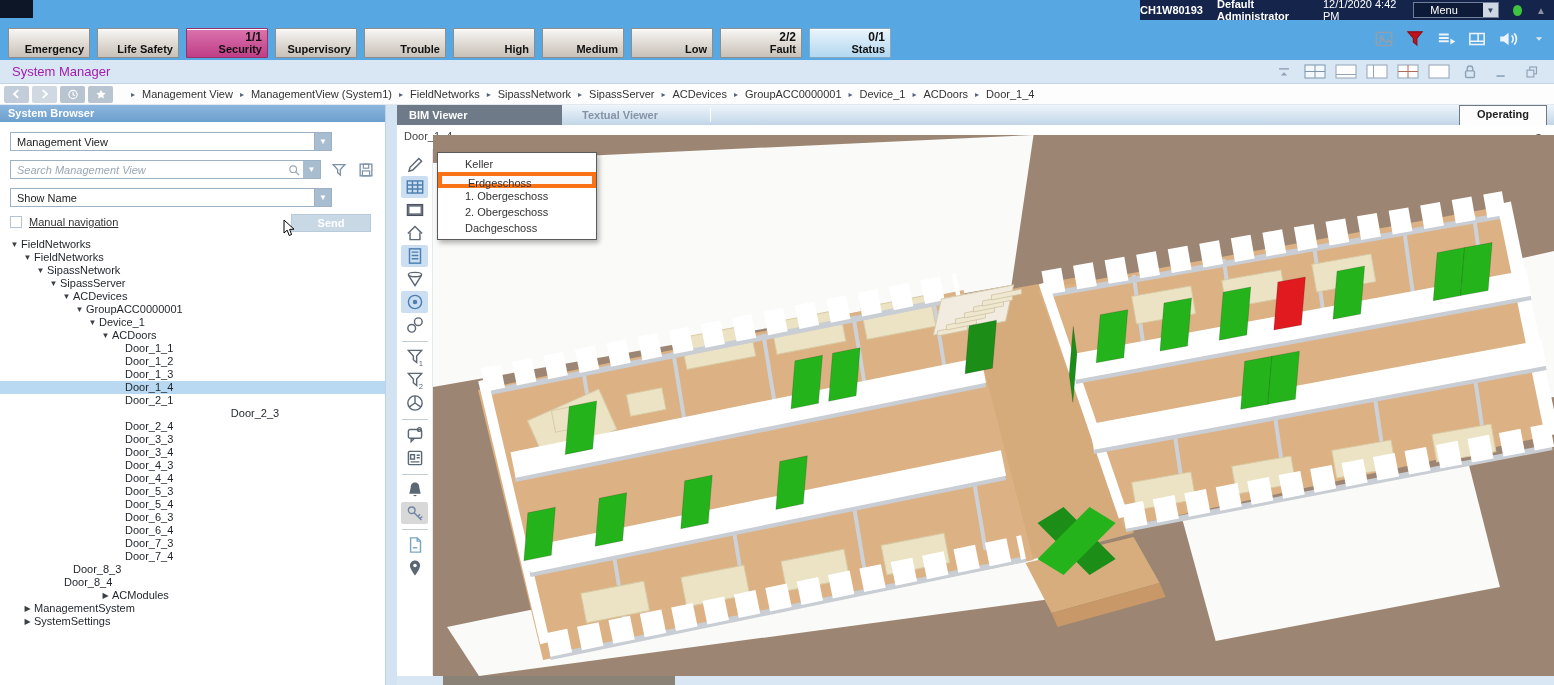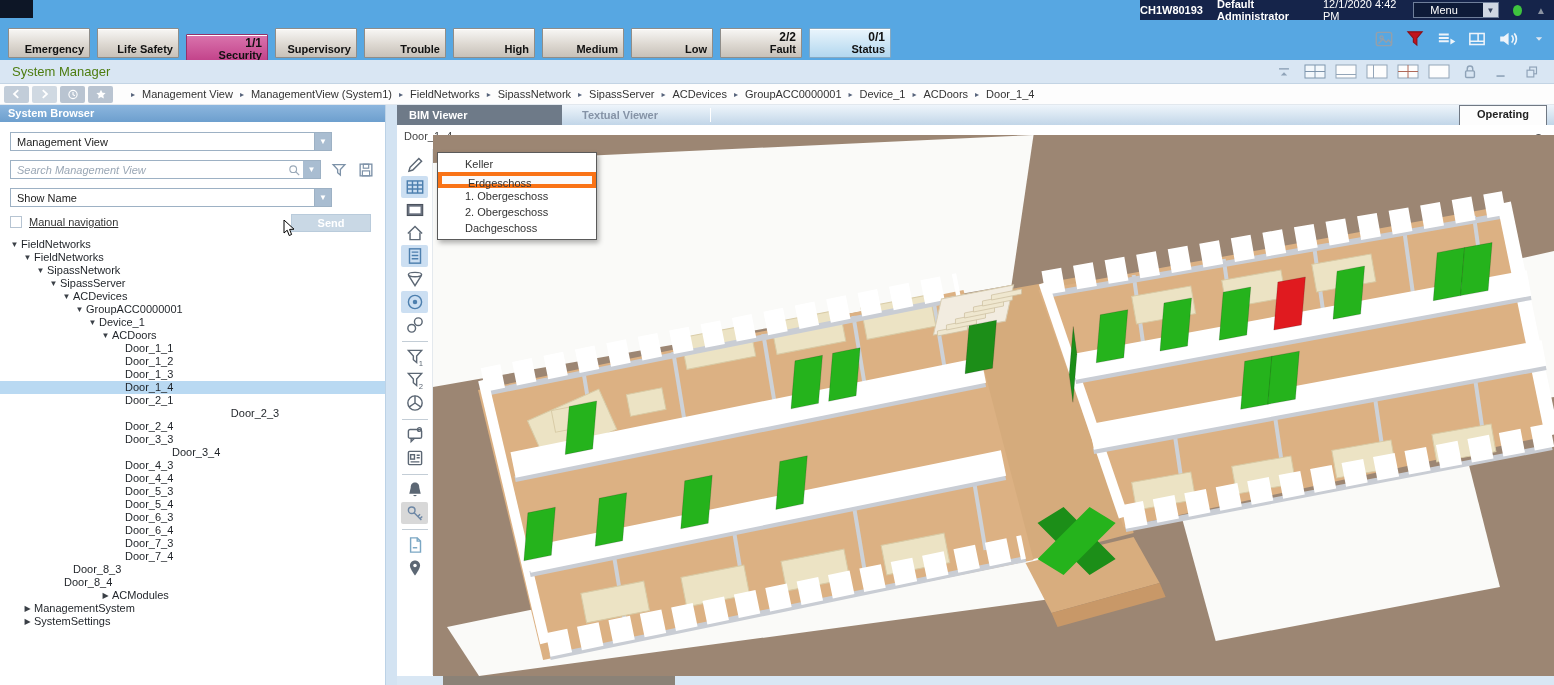--- a/index.html
+++ b/index.html
@@ -27,7 +27,7 @@
     background:linear-gradient(#f8f7f5, #ddd8d1 55%, #c7c1b9); box-shadow:inset 0 1px 0 #fff; cursor:pointer; }
   .alarm-btn .count { position:absolute; top:1px; right:5px; font-size:12px; font-weight:bold; color:#111; }
   .alarm-btn .label { position:absolute; bottom:2px; right:5px; font-size:11px; font-weight:bold; color:#111; }
-  .alarm-btn.sty-security { background:linear-gradient(#da74ad, #c03e87); border-color:#94316a;margin-top:6px; }
+  .alarm-btn.sty-security { background:linear-gradient(#da74ad, #c03e87); border-color:#94316a; }
   .alarm-btn.sty-status { background:linear-gradient(#eaf5fc, #b2d7ef); border-color:#86a9c2; }
   .alarm-icons { position:absolute; top:27px; left:1372px; display:flex; align-items:center; gap:7px; }
   .alarm-icons .ic { width:24px; height:24px; display:flex; align-items:center; justify-content:center; cursor:pointer; }

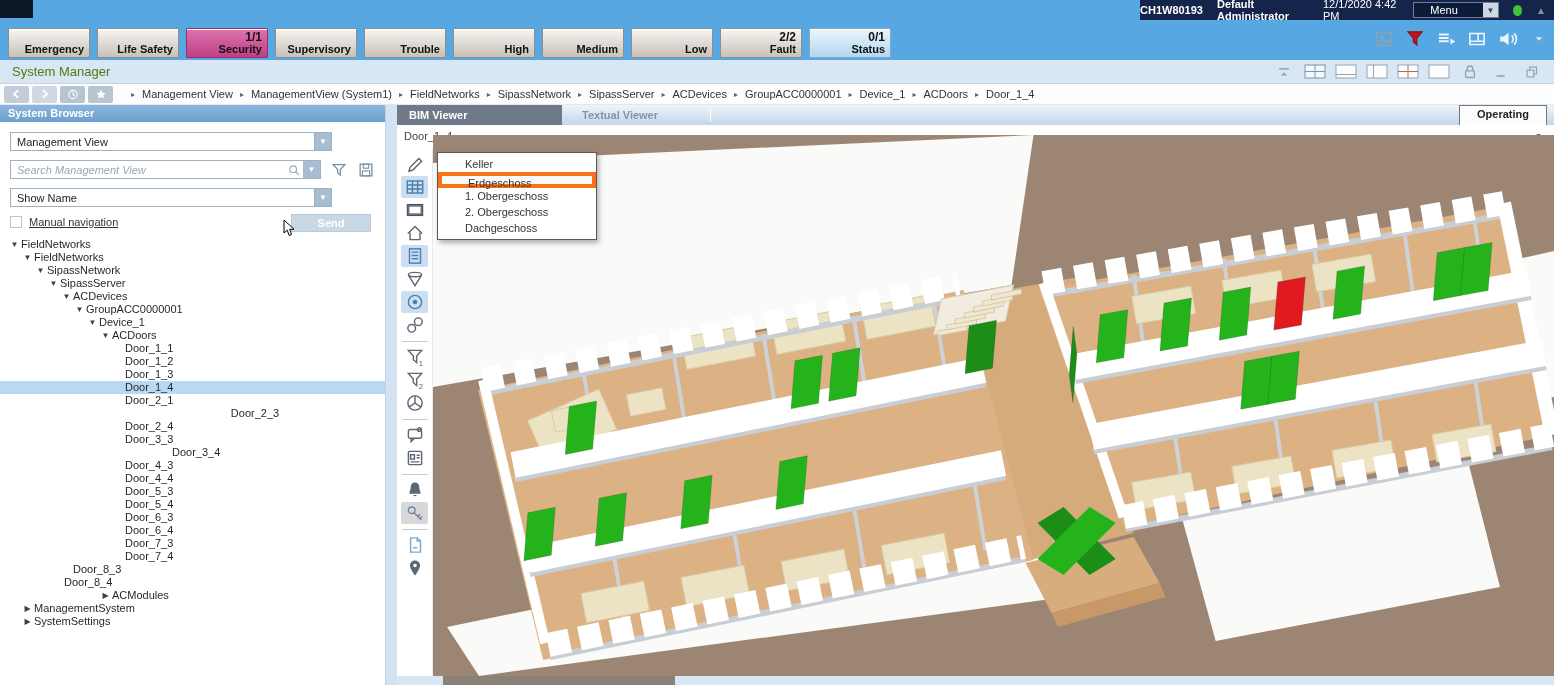--- a/index.html
+++ b/index.html
@@ -35,7 +35,7 @@
   
   .smbar { position:absolute; left:0; top:60px; width:1554px; height:24px; background:#d9e6f3;
     border-bottom:1px solid #c3d4e4; }
-  .smbar .title { position:absolute; left:12px; top:0; line-height:24px; font-size:13px; color:#4d7c0f;text-align:center; }
+  .smbar .title { position:absolute; left:12px; top:0; line-height:24px; font-size:13px; color:#a21caf;text-align:center; }
   .win-icons { position:absolute; right:10px; top:2px; display:flex; align-items:center; gap:7px; }
   .win-icons .ic { width:24px; height:20px; display:flex; align-items:center; justify-content:center; cursor:pointer; }
 

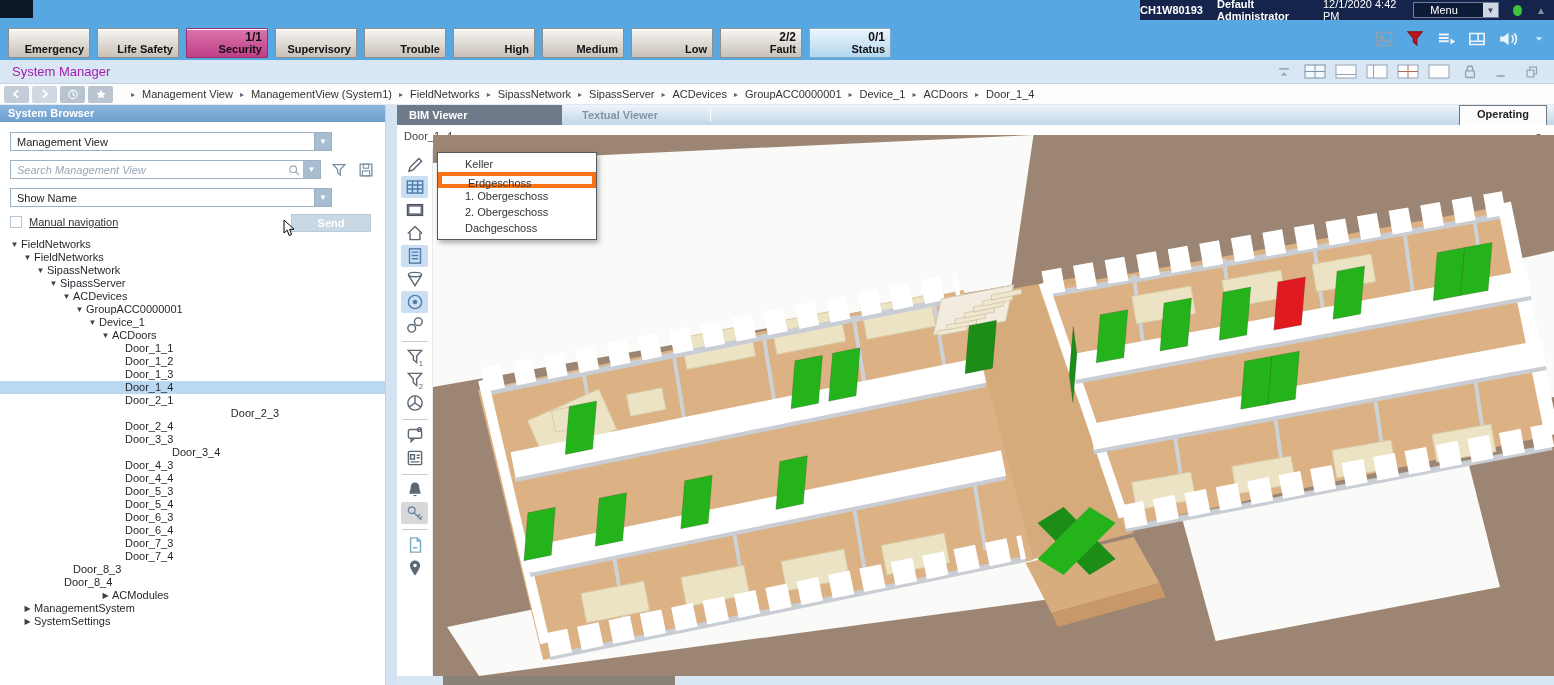--- a/index.html
+++ b/index.html
@@ -422,7 +422,7 @@
           <span class="tw"></span>
           <span>Door_3_3</span>
         </div>
-        <div class="tree-row" style="padding-left: 112px; margin-left: 47px;">
+        <div class="tree-row" style="padding-left: 112px;">
           <span class="tw"></span>
           <span>Door_3_4</span>
         </div>

